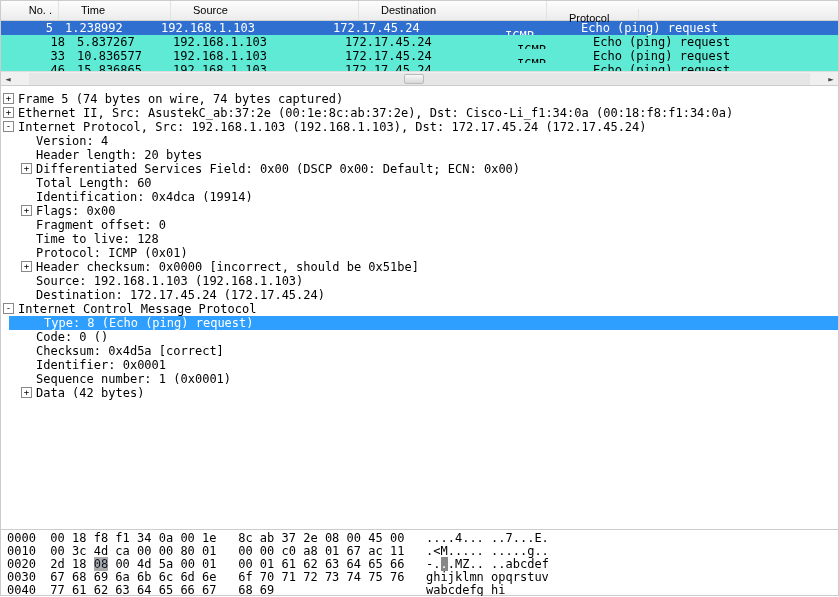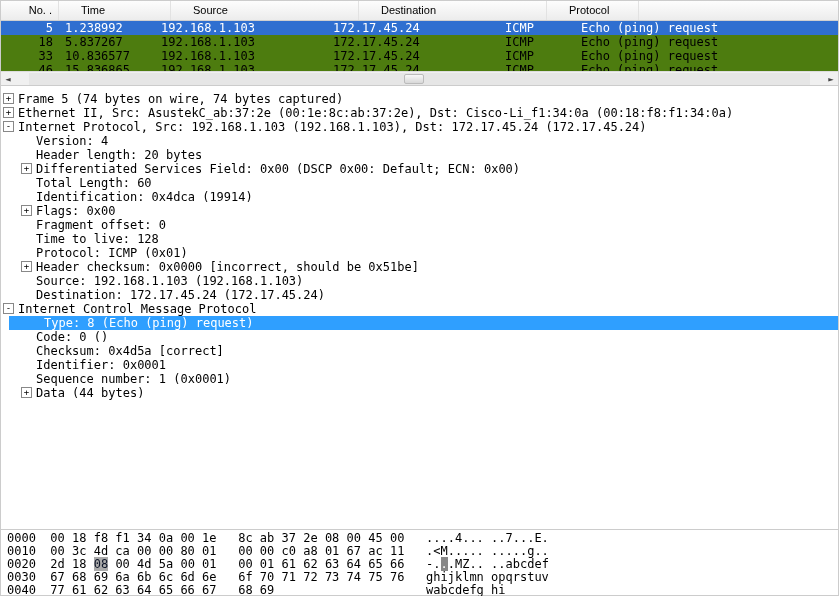--- a/index.html
+++ b/index.html
@@ -44,7 +44,7 @@
   .col-time  { width: 96px; }
   .col-src   { width: 172px; }
   .col-dst   { width: 172px; }
-  .col-proto { width: 76px; }
+  .col-proto { width: 76px; margin-top: 8px; }
   .col-info  { flex: 1; }
   .row-sel   { background: #2f6fd0; color: #fff; }
   .row-alt   { background: #4d7c0f; }

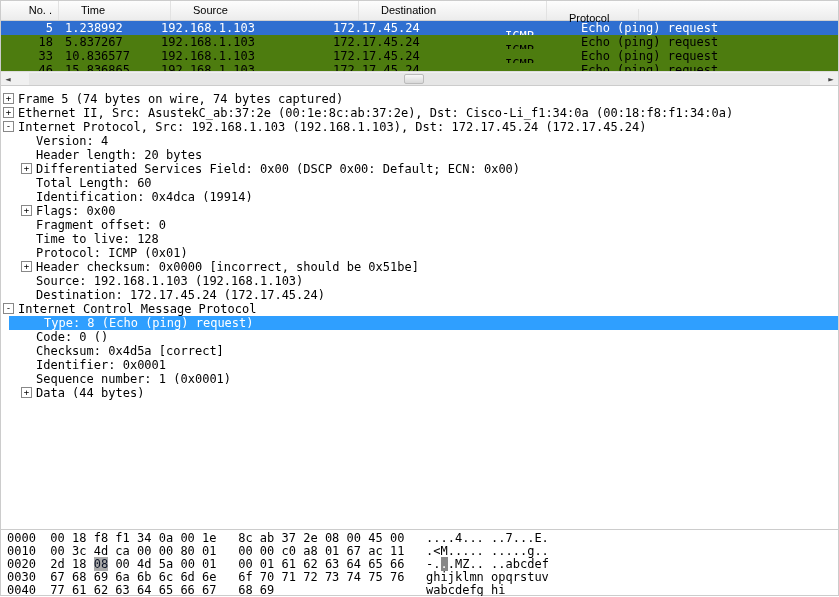--- a/index.html
+++ b/index.html
@@ -47,7 +47,7 @@
   .col-proto { width: 76px; margin-top: 8px; }
   .col-info  { flex: 1; }
   .row-sel   { background: #2f6fd0; color: #fff; }
-  .row-alt   { background: #4d7c0f; }
+  .row-alt   { background: #5eead4; padding-left: 12px; }
   .pl-scroll {
     position: absolute;
     bottom: 0; left: 0; right: 0;

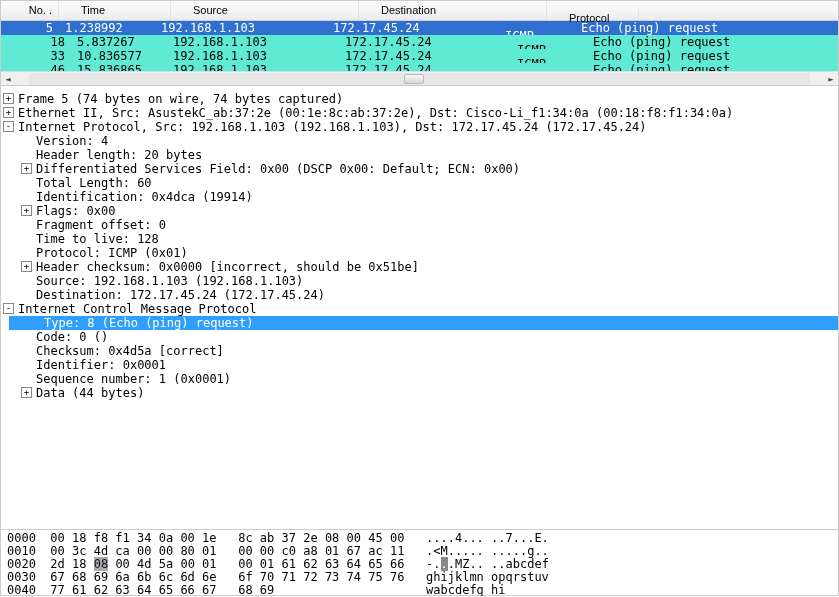--- a/index.html
+++ b/index.html
@@ -167,7 +167,7 @@
     <div class="tree-row"><span class="notoggle" style="width: 35px;"></span><span>Checksum: 0x4d5a [correct]</span></div>
     <div class="tree-row"><span class="notoggle" style="width: 35px;"></span><span>Identifier: 0x0001</span></div>
     <div class="tree-row"><span class="notoggle" style="width: 35px;"></span><span>Sequence number: 1 (0x0001)</span></div>
-    <div class="tree-row"><span class="notoggle" style="width: 18px;"></span><span class="toggle">+</span><span>Data (44 bytes)</span></div>
+    <div class="tree-row"><span class="notoggle" style="width: 18px;"></span><span class="toggle">+</span><span>Data (42 bytes)</span></div>
   </div>
 
 <div class="hexpane" id="hex"><div>0000  00 18 f8 f1 34 0a 00 1e   8c ab 37 2e 08 00 45 00   ....4... ..7...E.</div><div>0010  00 3c 4d ca 00 00 80 01   00 00 c0 a8 01 67 ac 11   .&lt;M..... .....g..</div><div><span>0020  2d 18 </span><span class="hex-sel">08</span><span> 00 4d 5a 00 01   00 01 61 62 63 64 65 66   -.</span><span class="hex-sel2">.</span><span>.MZ.. ..abcdef</span></div><div>0030  67 68 69 6a 6b 6c 6d 6e   6f 70 71 72 73 74 75 76   ghijklmn opqrstuv</div><div>0040  77 61 62 63 64 65 66 67   68 69                     wabcdefg hi</div></div>

